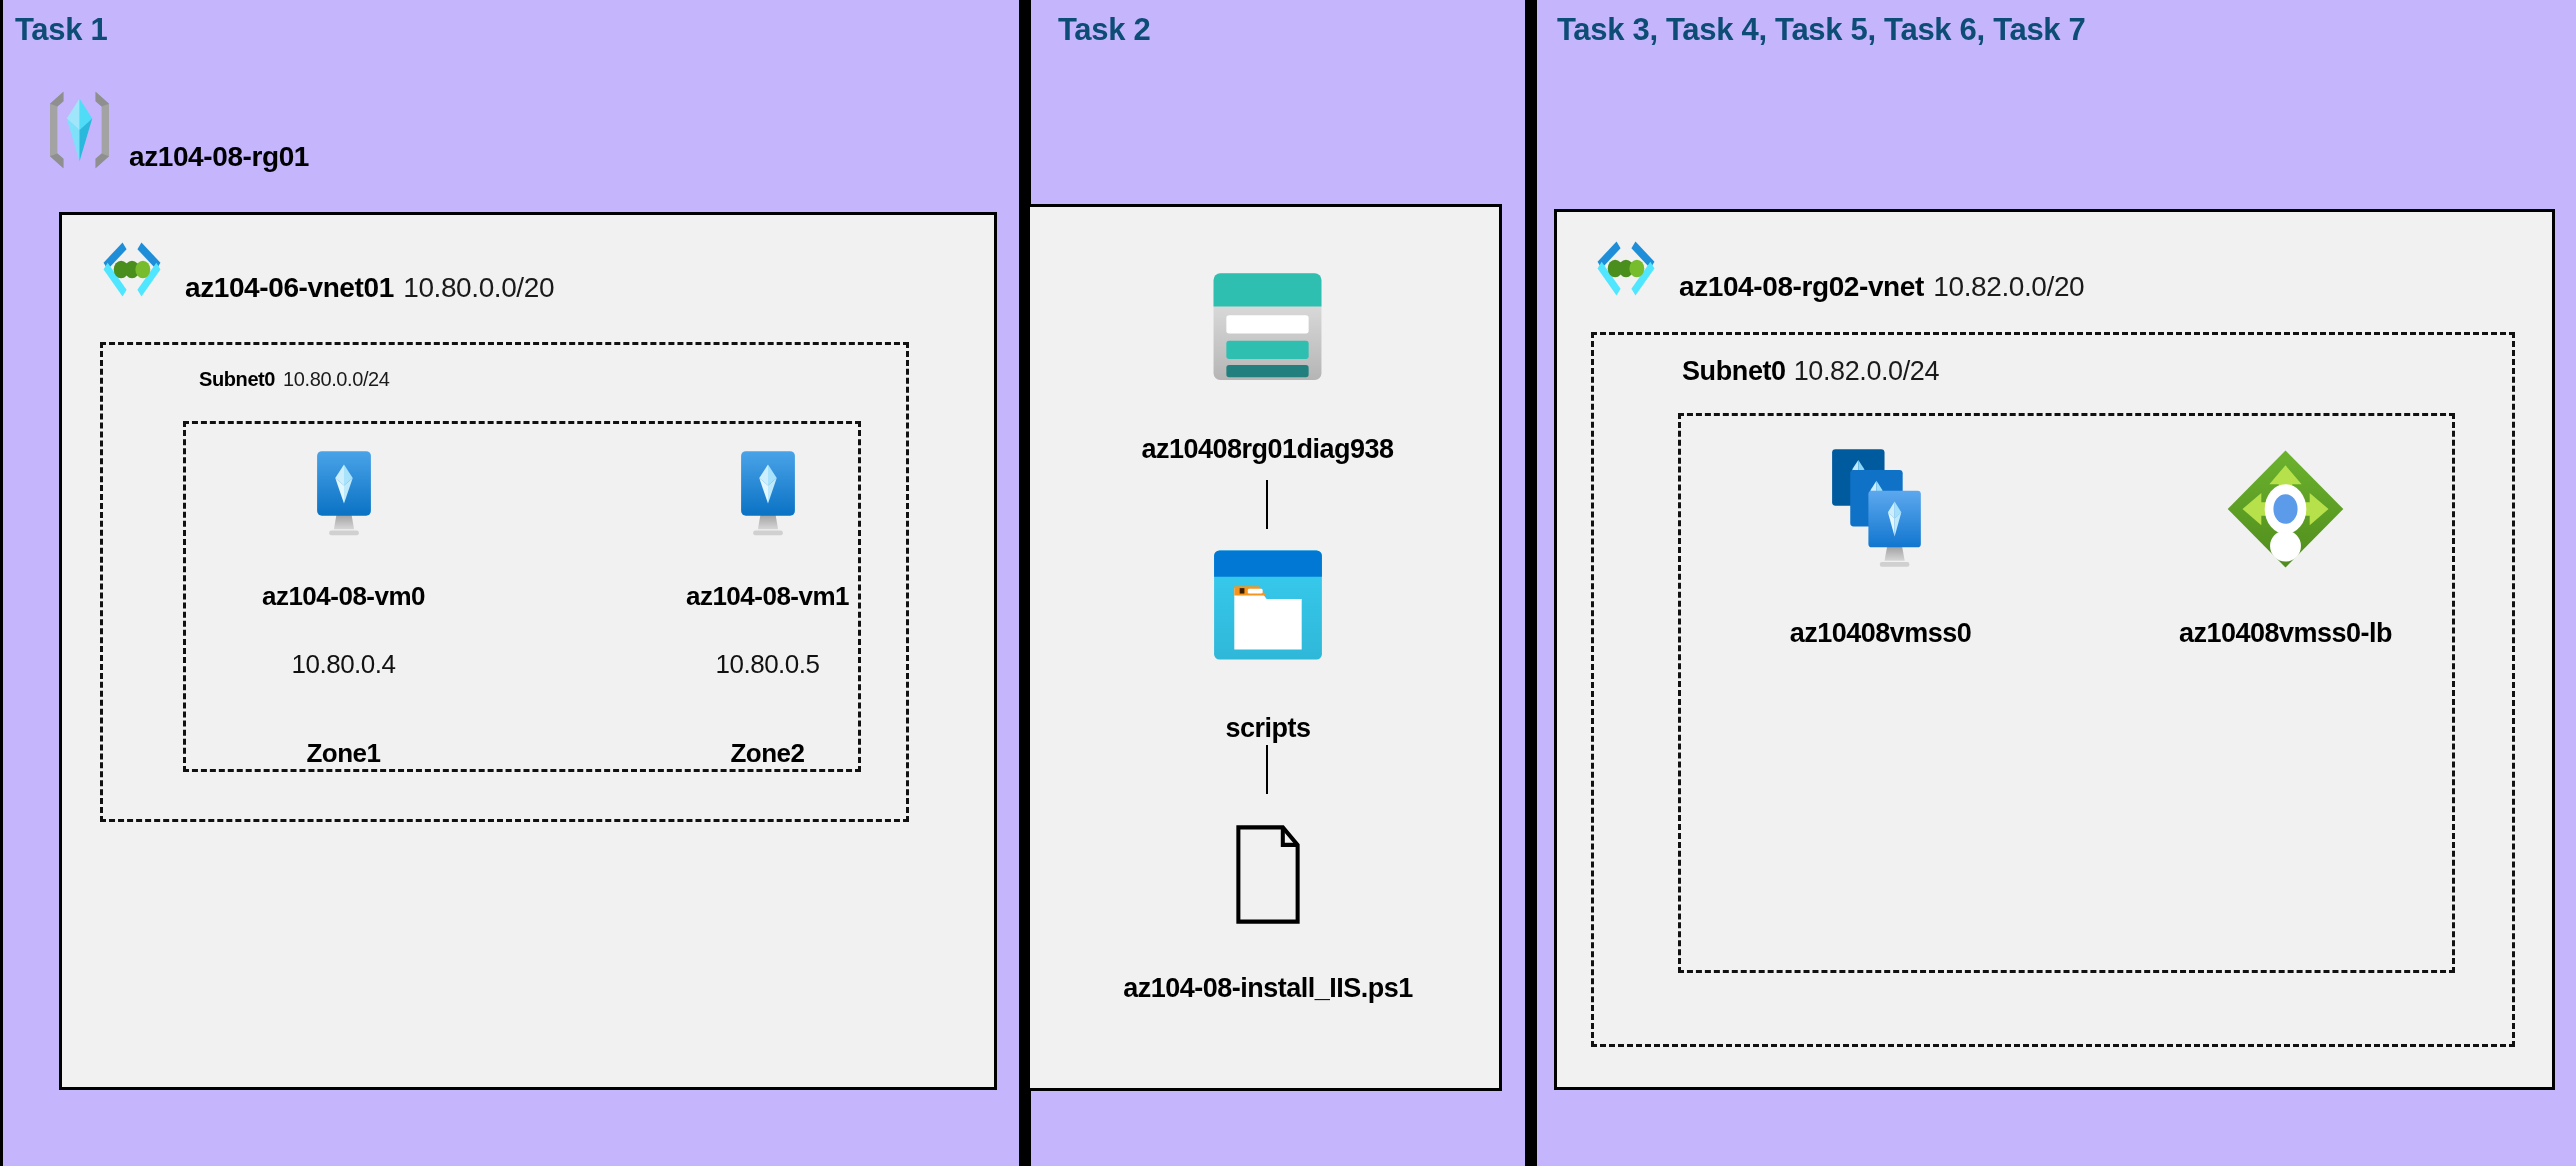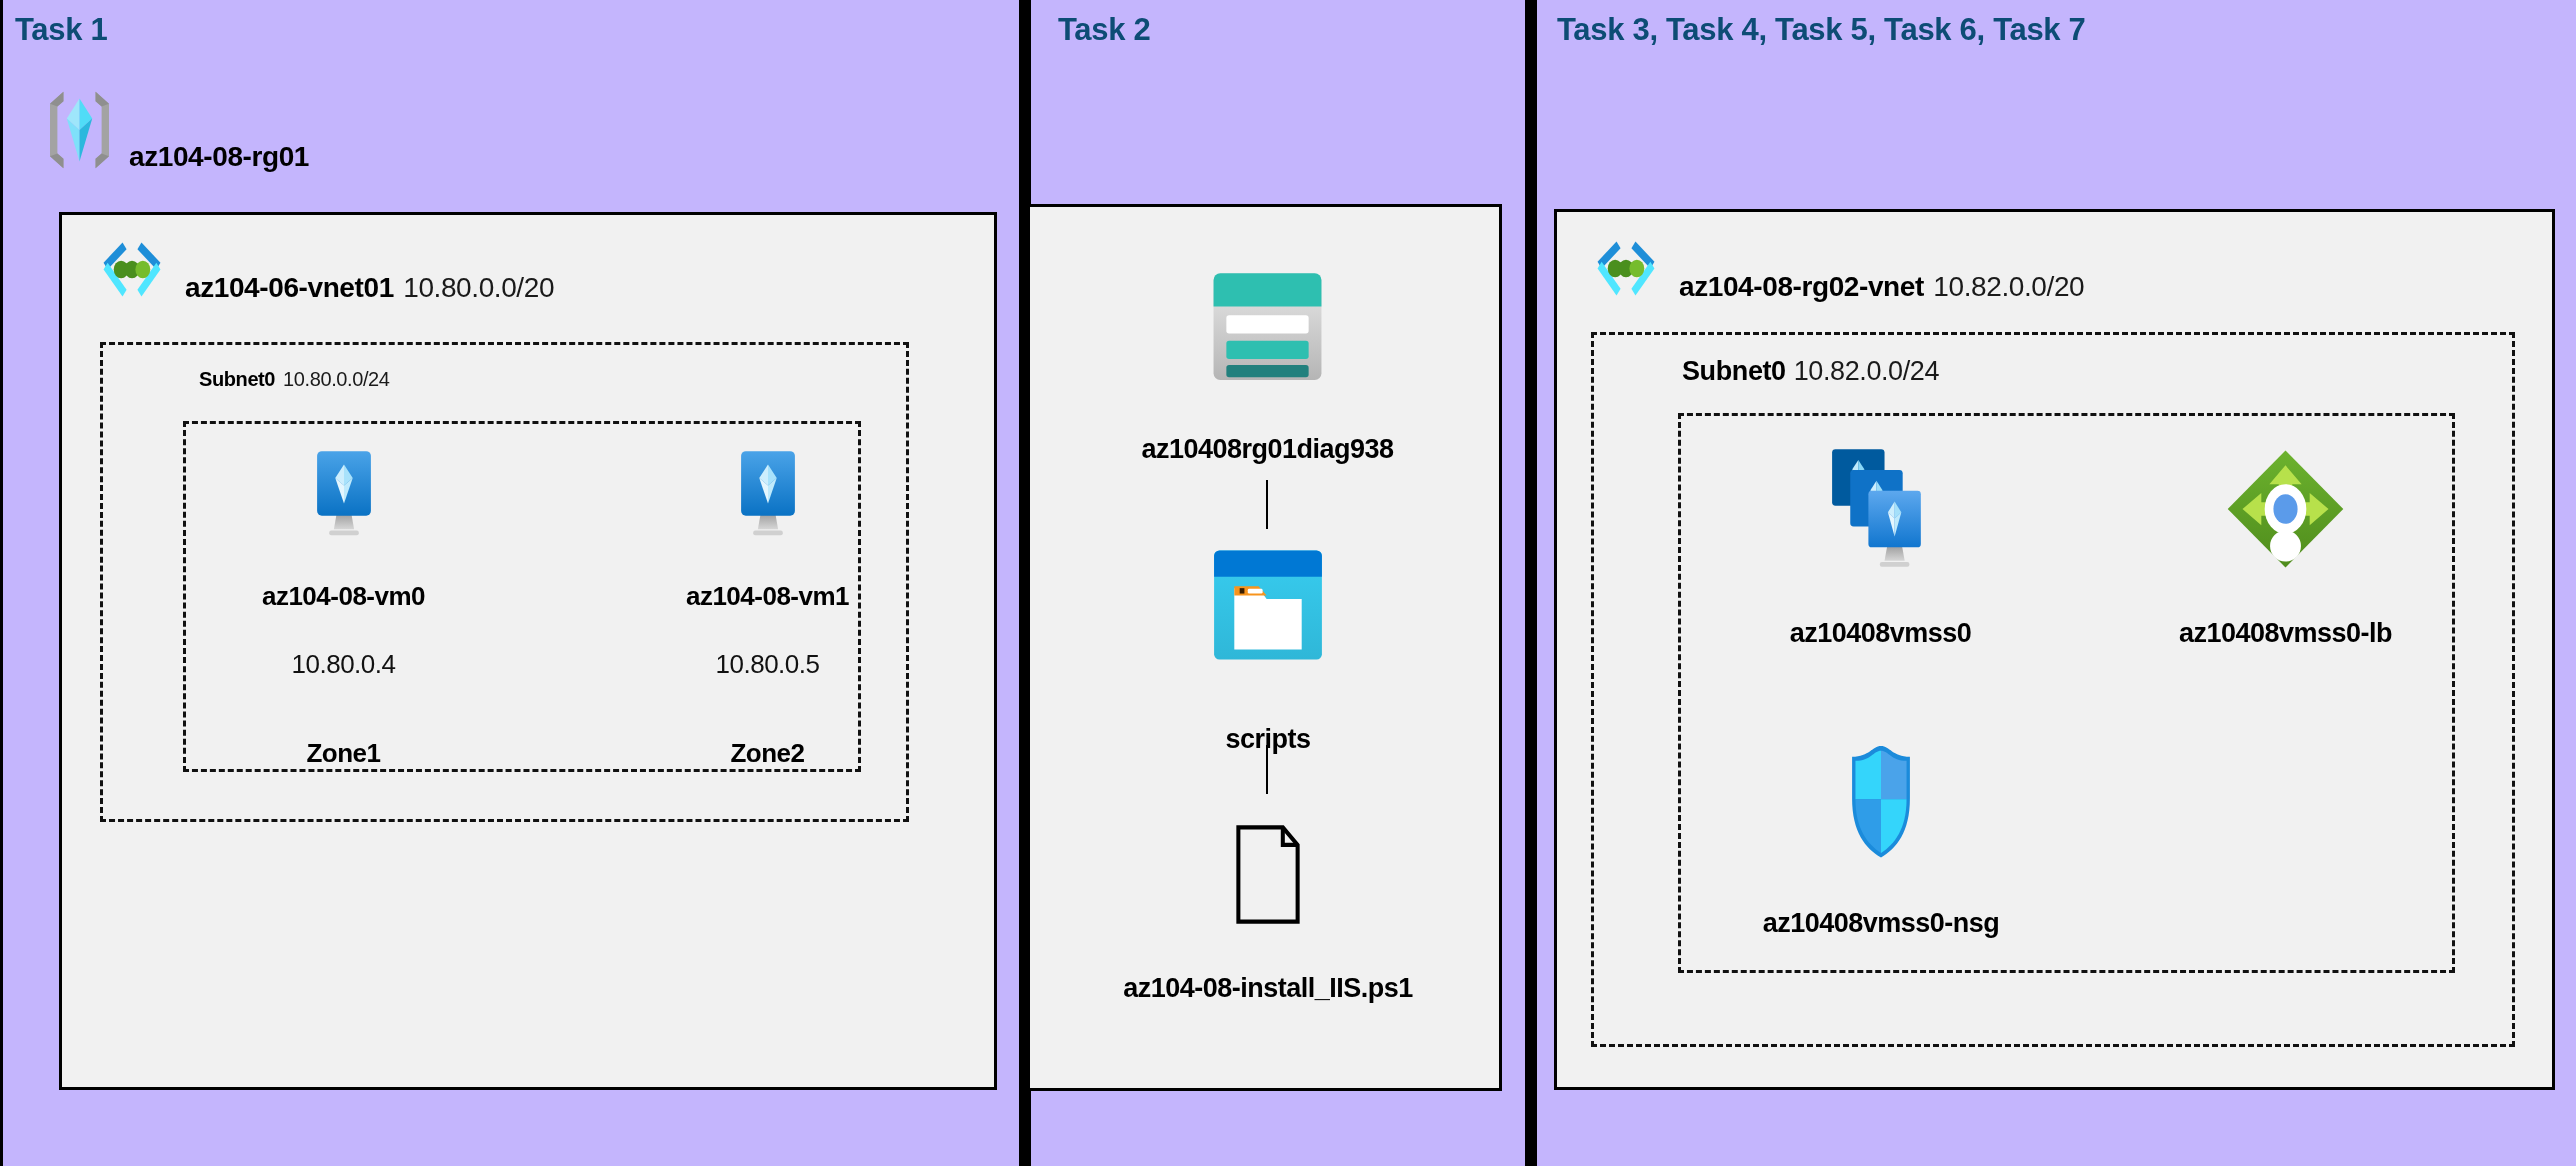--- a/index.html
+++ b/index.html
@@ -276,7 +276,7 @@
         <rect x="62" y="62" width="22" height="7" rx="2" fill="#ffffff"></rect>
       </svg>
     </span>
-    <span class="node-label" style="font-size:27px; margin-top:31px;">scripts</span>
+    <span class="node-label" style="font-size:27px; margin-top:20px;">scripts</span>
   </div>
 
   <div class="connector" style="left:1266px; top:745px; height:49px;"></div>

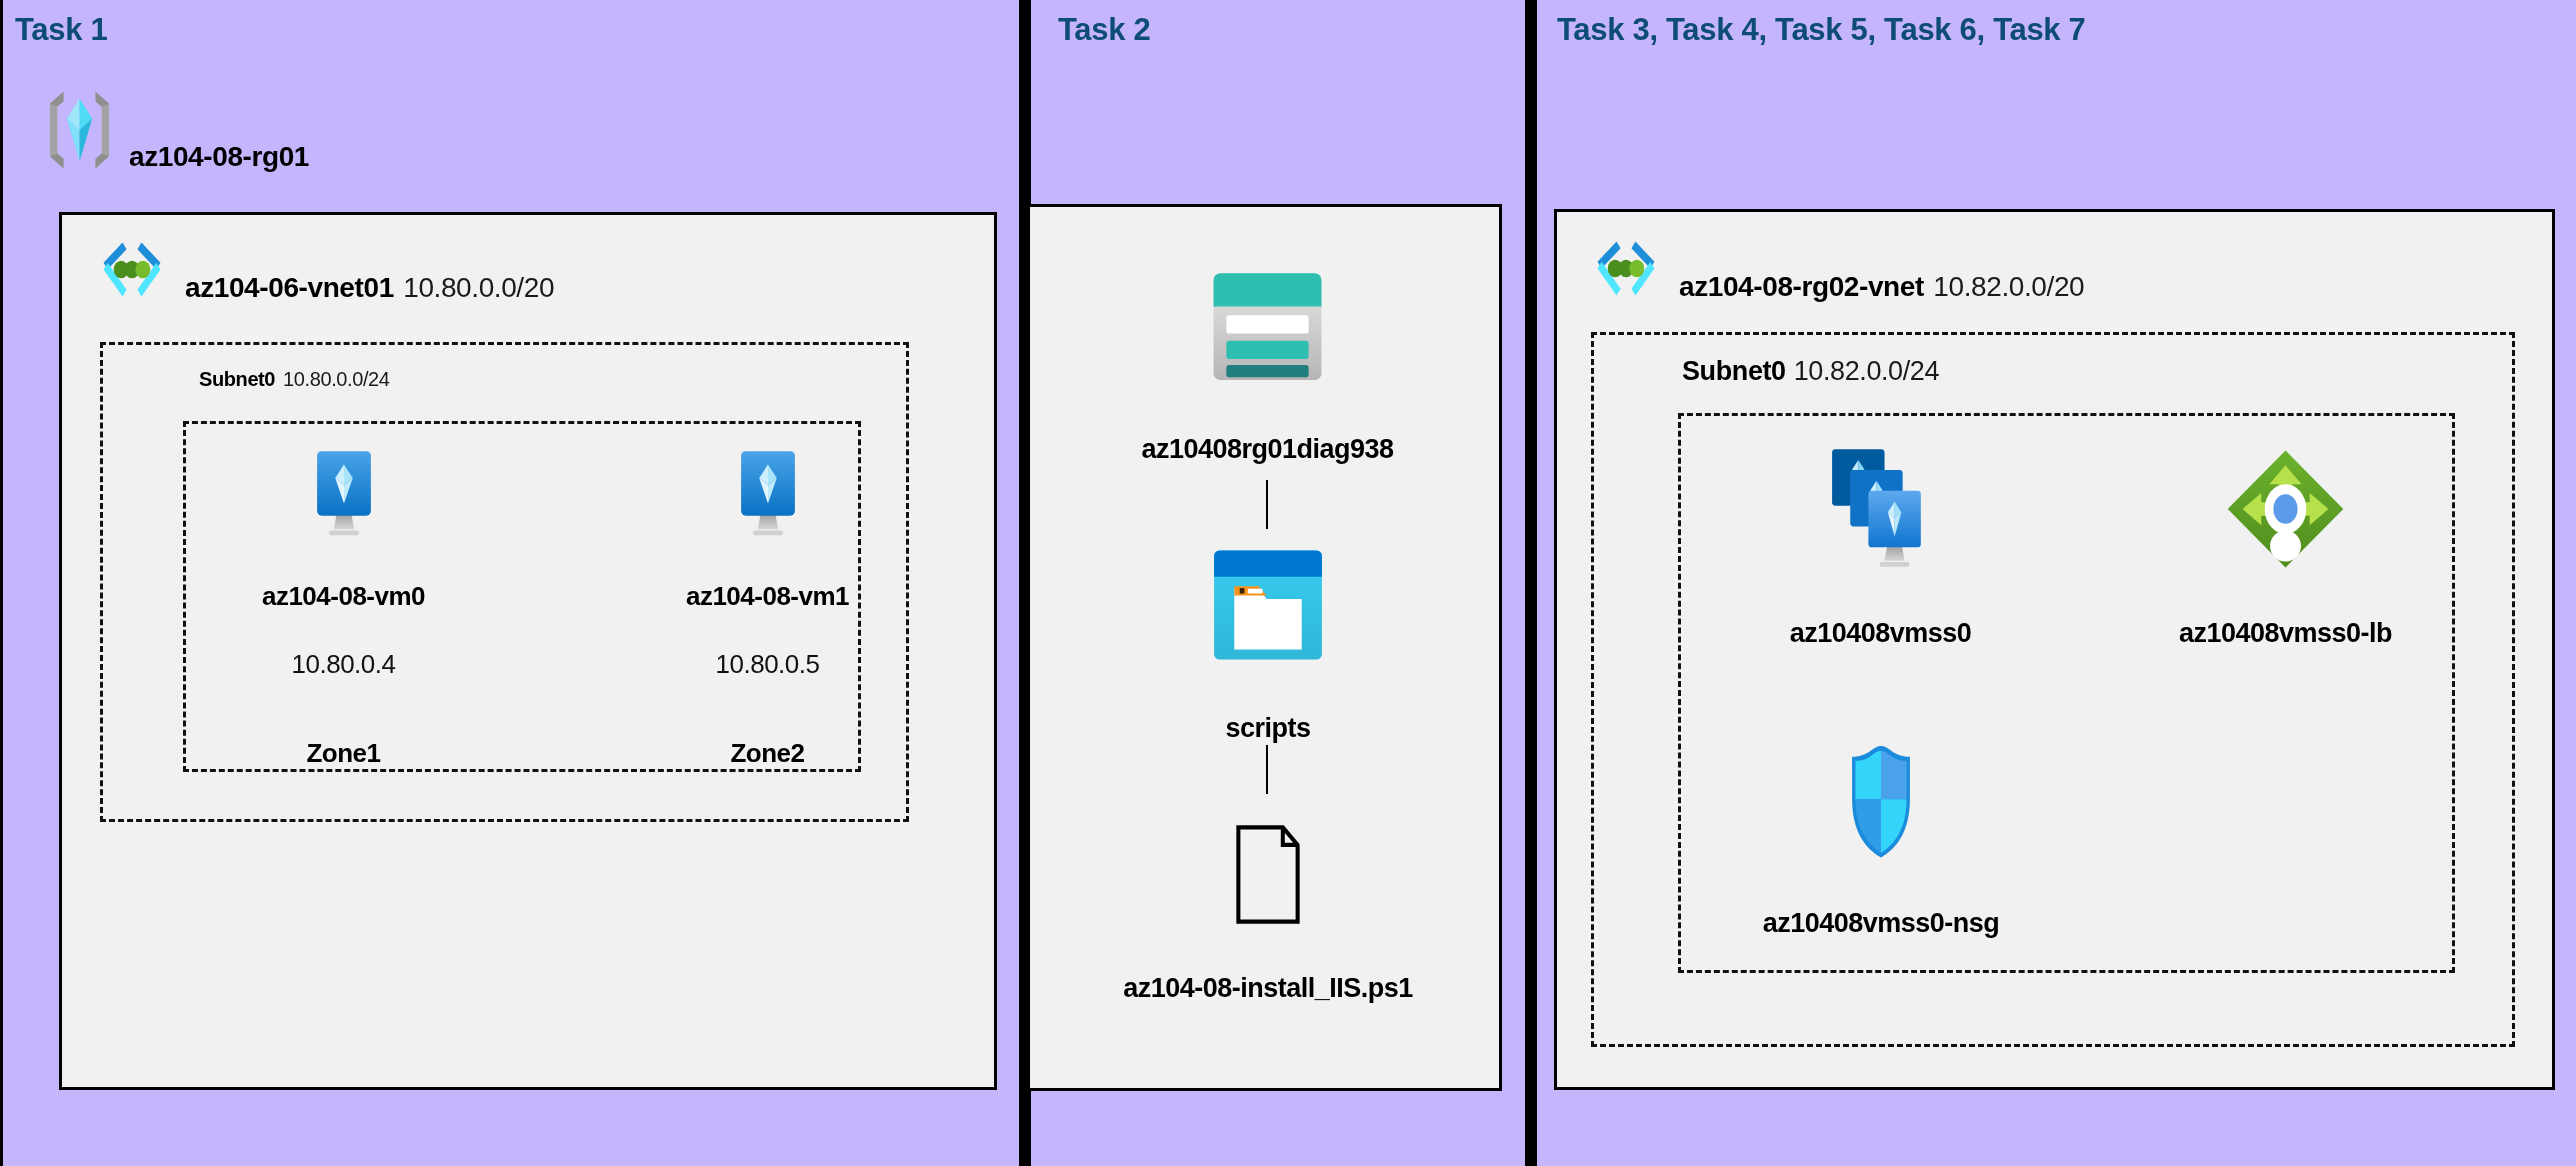--- a/index.html
+++ b/index.html
@@ -384,19 +384,6 @@
     <span class="node-label" style="font-size:27px; margin-top:15px;">az10408vmss0-lb</span>
   </div>
 
-  <div class="node" style="left:1726px; top:742px; width:310px;">
-    <span class="node-icon">
-      <svg width="88" height="121" viewBox="0 0 130 180">
-        <path d="M65 6 C78 6 82 22 108 22 L108 84 C108 134 88 158 65 172
-                 C42 158 22 134 22 84 L22 22 C48 22 52 6 65 6 Z" fill="#1b8bdb"></path>
-        <path d="M65 13 C76 13 80 28 103 28 L103 85 L65 85 Z" fill="#4aa3ea"></path>
-        <path d="M65 13 C54 13 50 28 27 28 L27 85 L65 85 Z" fill="#34d5fb"></path>
-        <path d="M27 85 L65 85 L65 165 C45 152 27 129 27 85 Z" fill="#2f9de8"></path>
-        <path d="M103 85 L65 85 L65 165 C85 152 103 129 103 85 Z" fill="#34d5fb"></path>
-      </svg>
-    </span>
-    <span class="node-label" style="font-size:27px; margin-top:15px;">az10408vmss0-nsg</span>
-  </div>
 
 
 </div>

